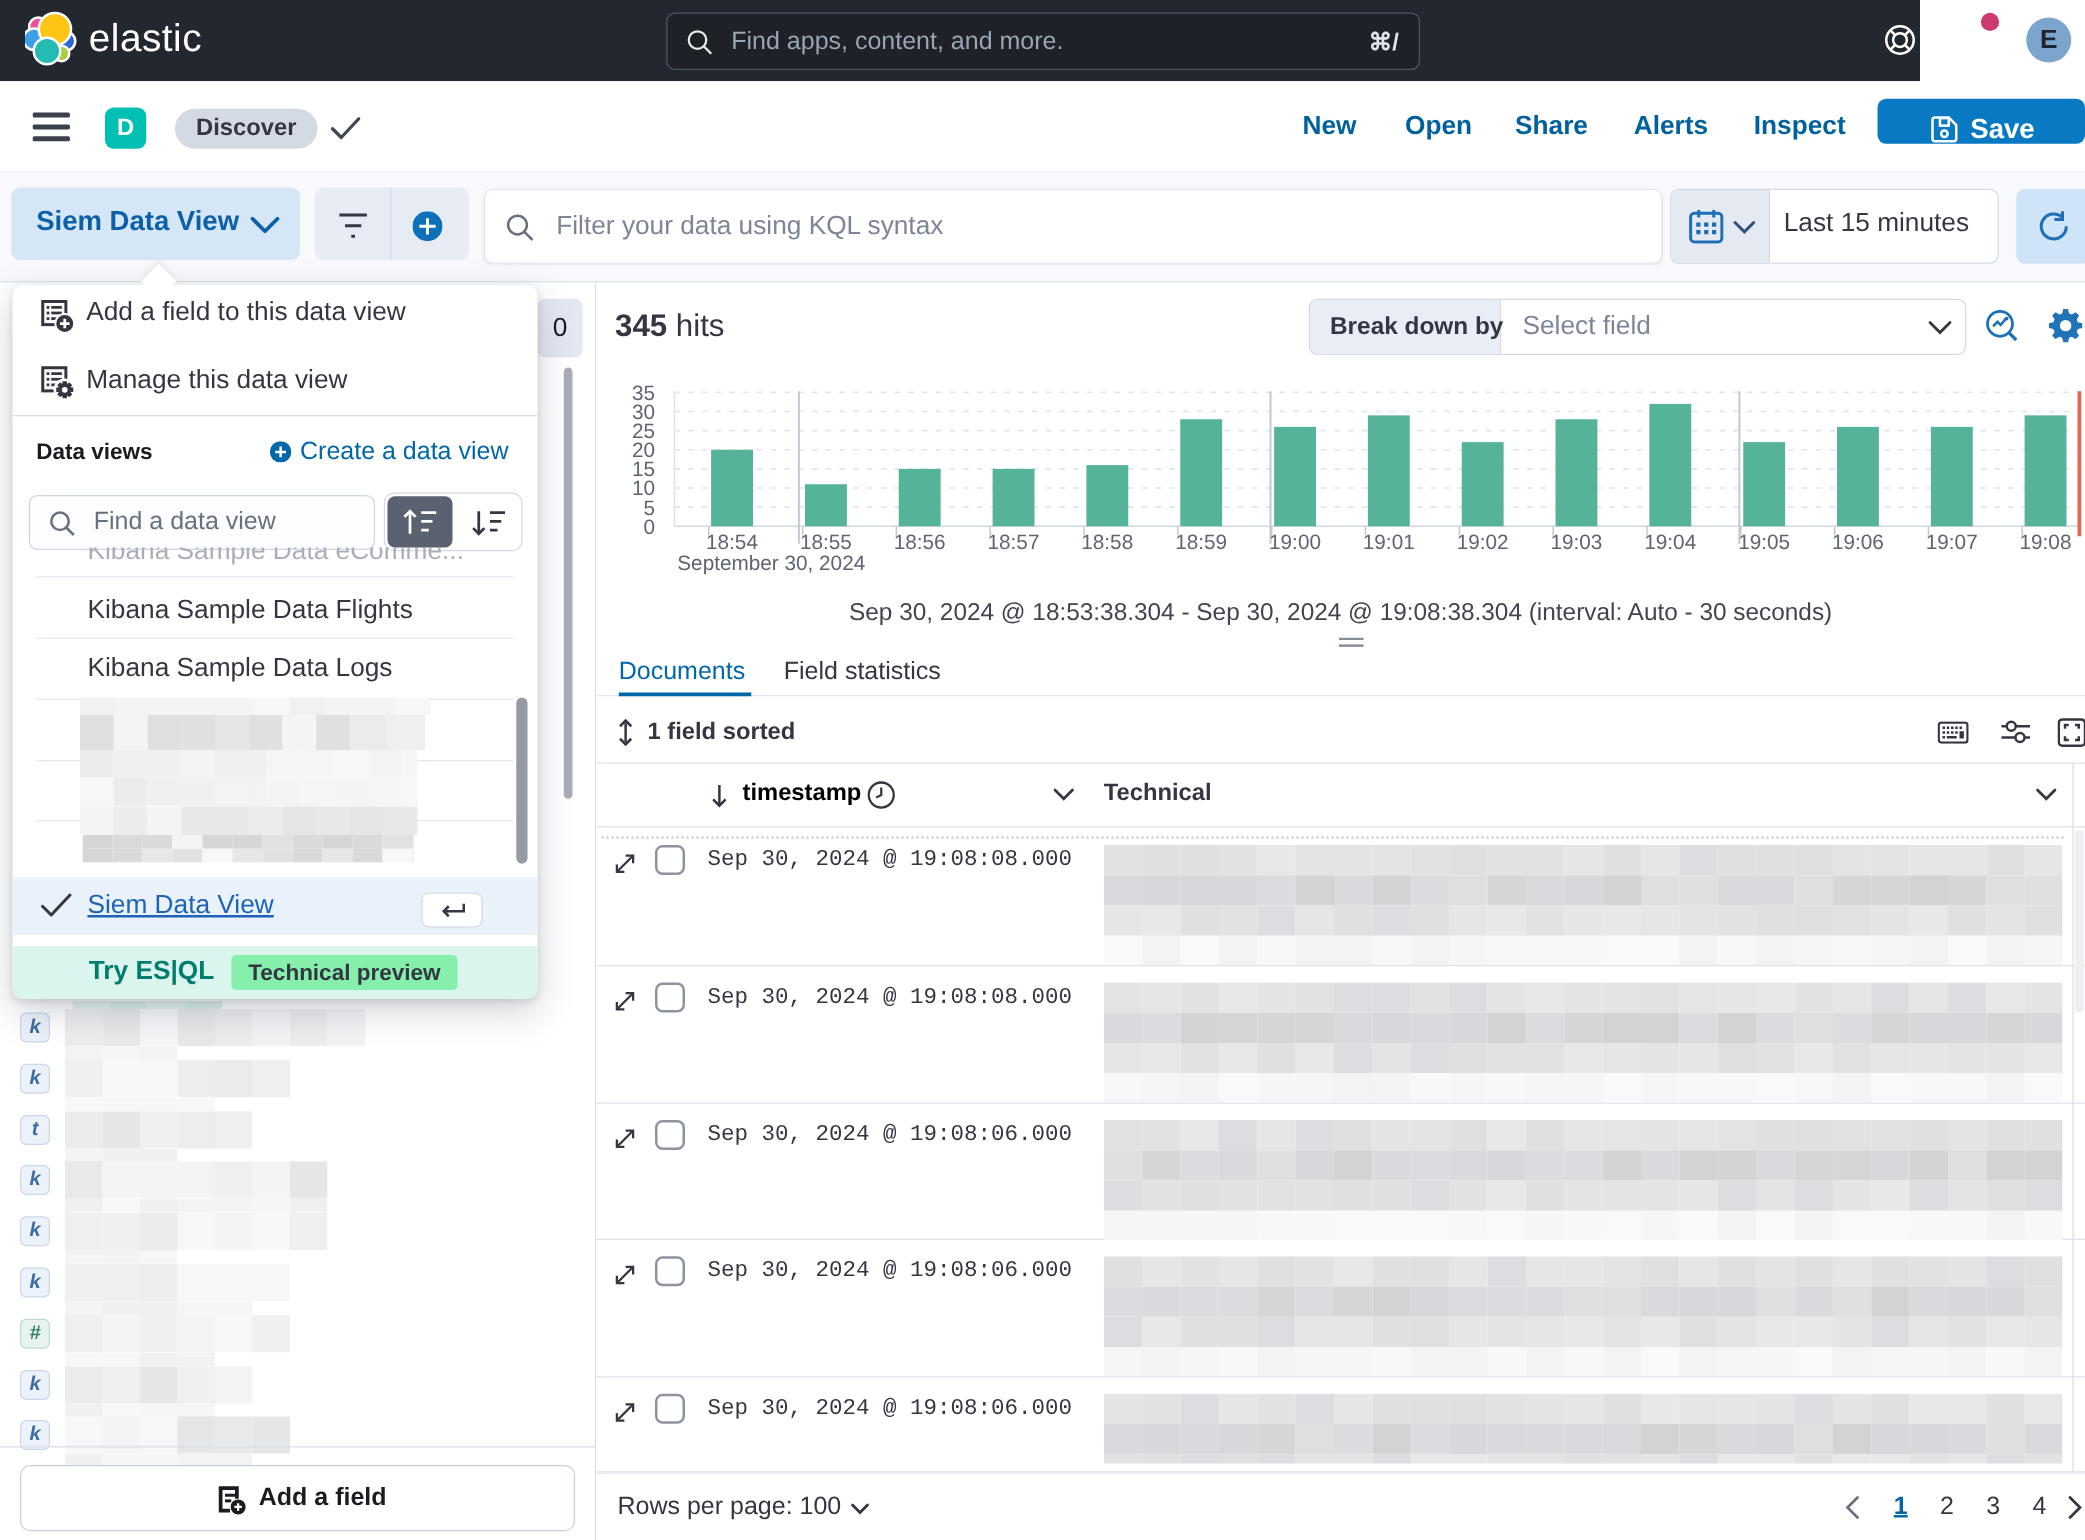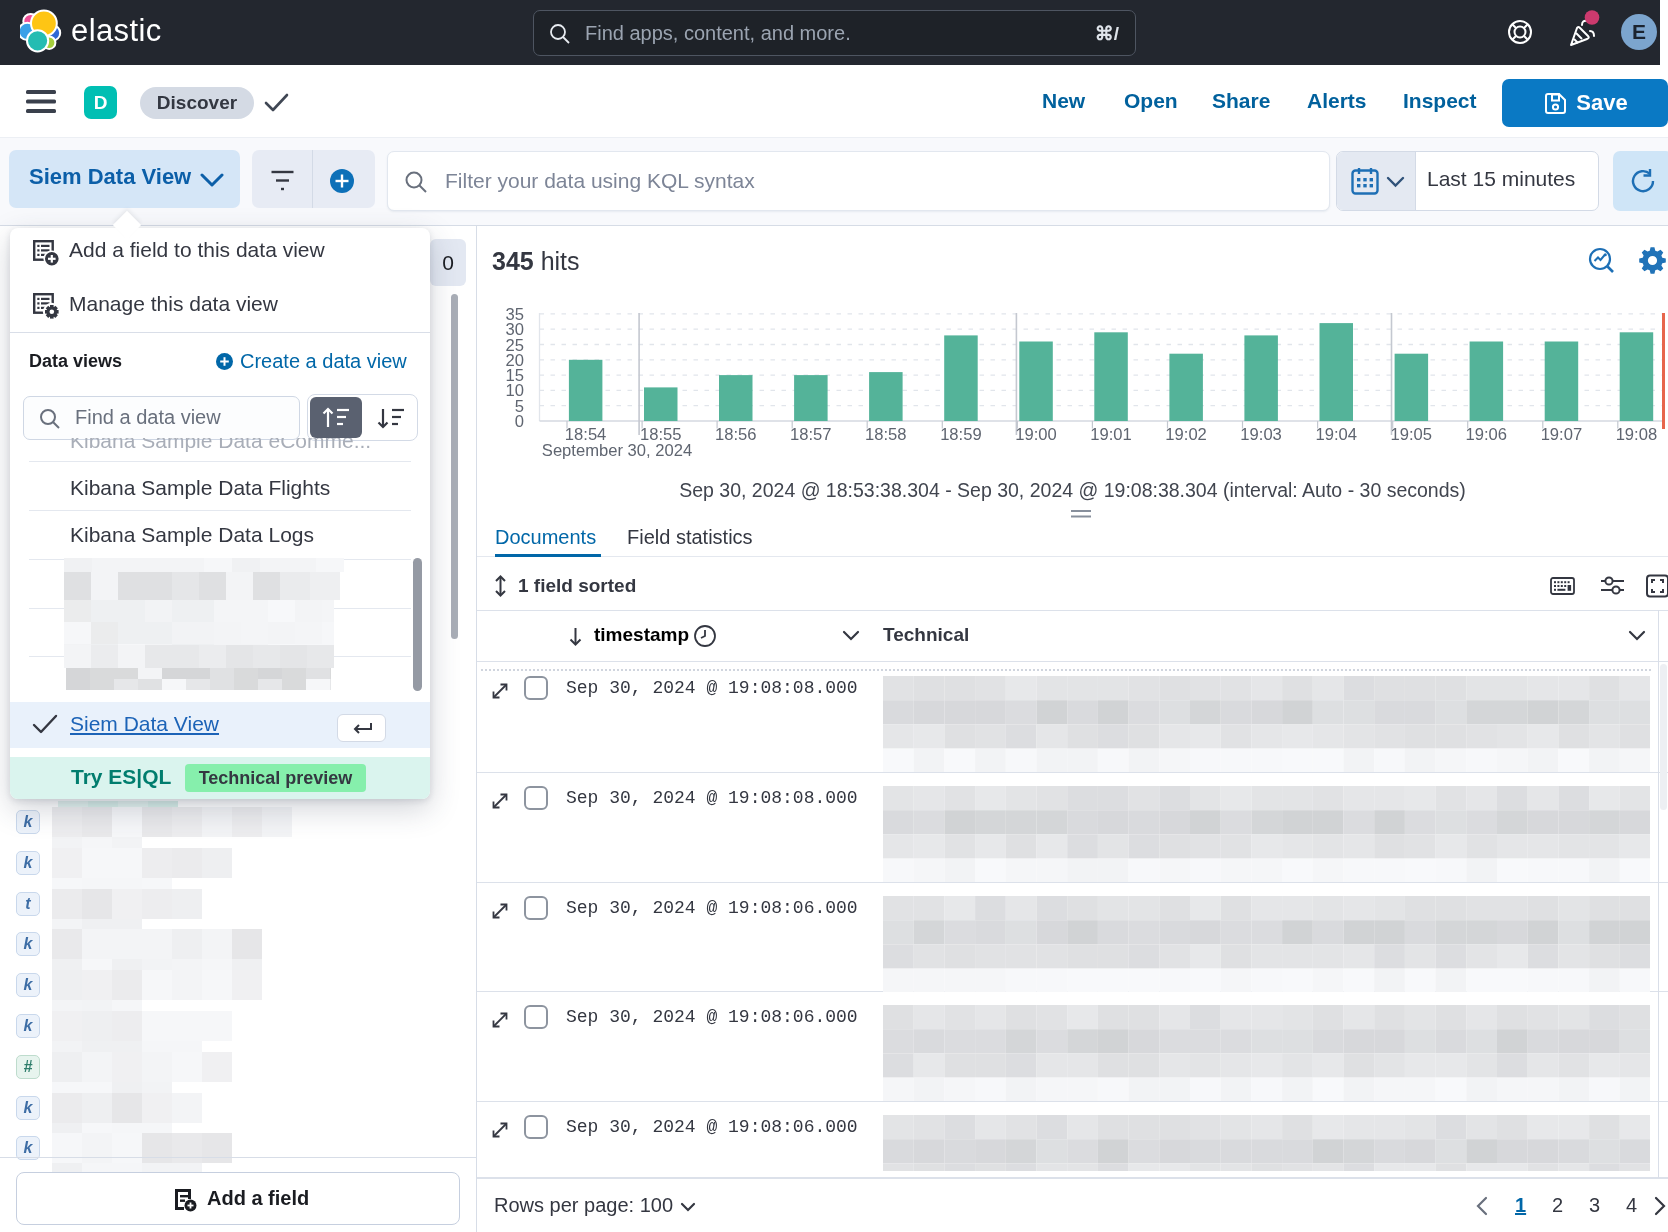--- a/index.html
+++ b/index.html
@@ -8,7 +8,7 @@
 .abs { position:absolute; }
 svg { display:block; }
 
-#topbar { position:absolute; left:0; top:0; width:1660px; height:65px; background:#23272f; }
+#topbar { position:absolute; left:0; top:0; width:1536px; height:65px; background:#23272f; }
 #topbar .brand { position:absolute; left:71px; top:13px; color:#fff; font-size:31px; letter-spacing:.4px; }
 #gsearch { position:absolute; left:533px; top:10px; width:603px; height:46px; border:1px solid #4e5561;
   border-radius:7px; background:#1e2228; }

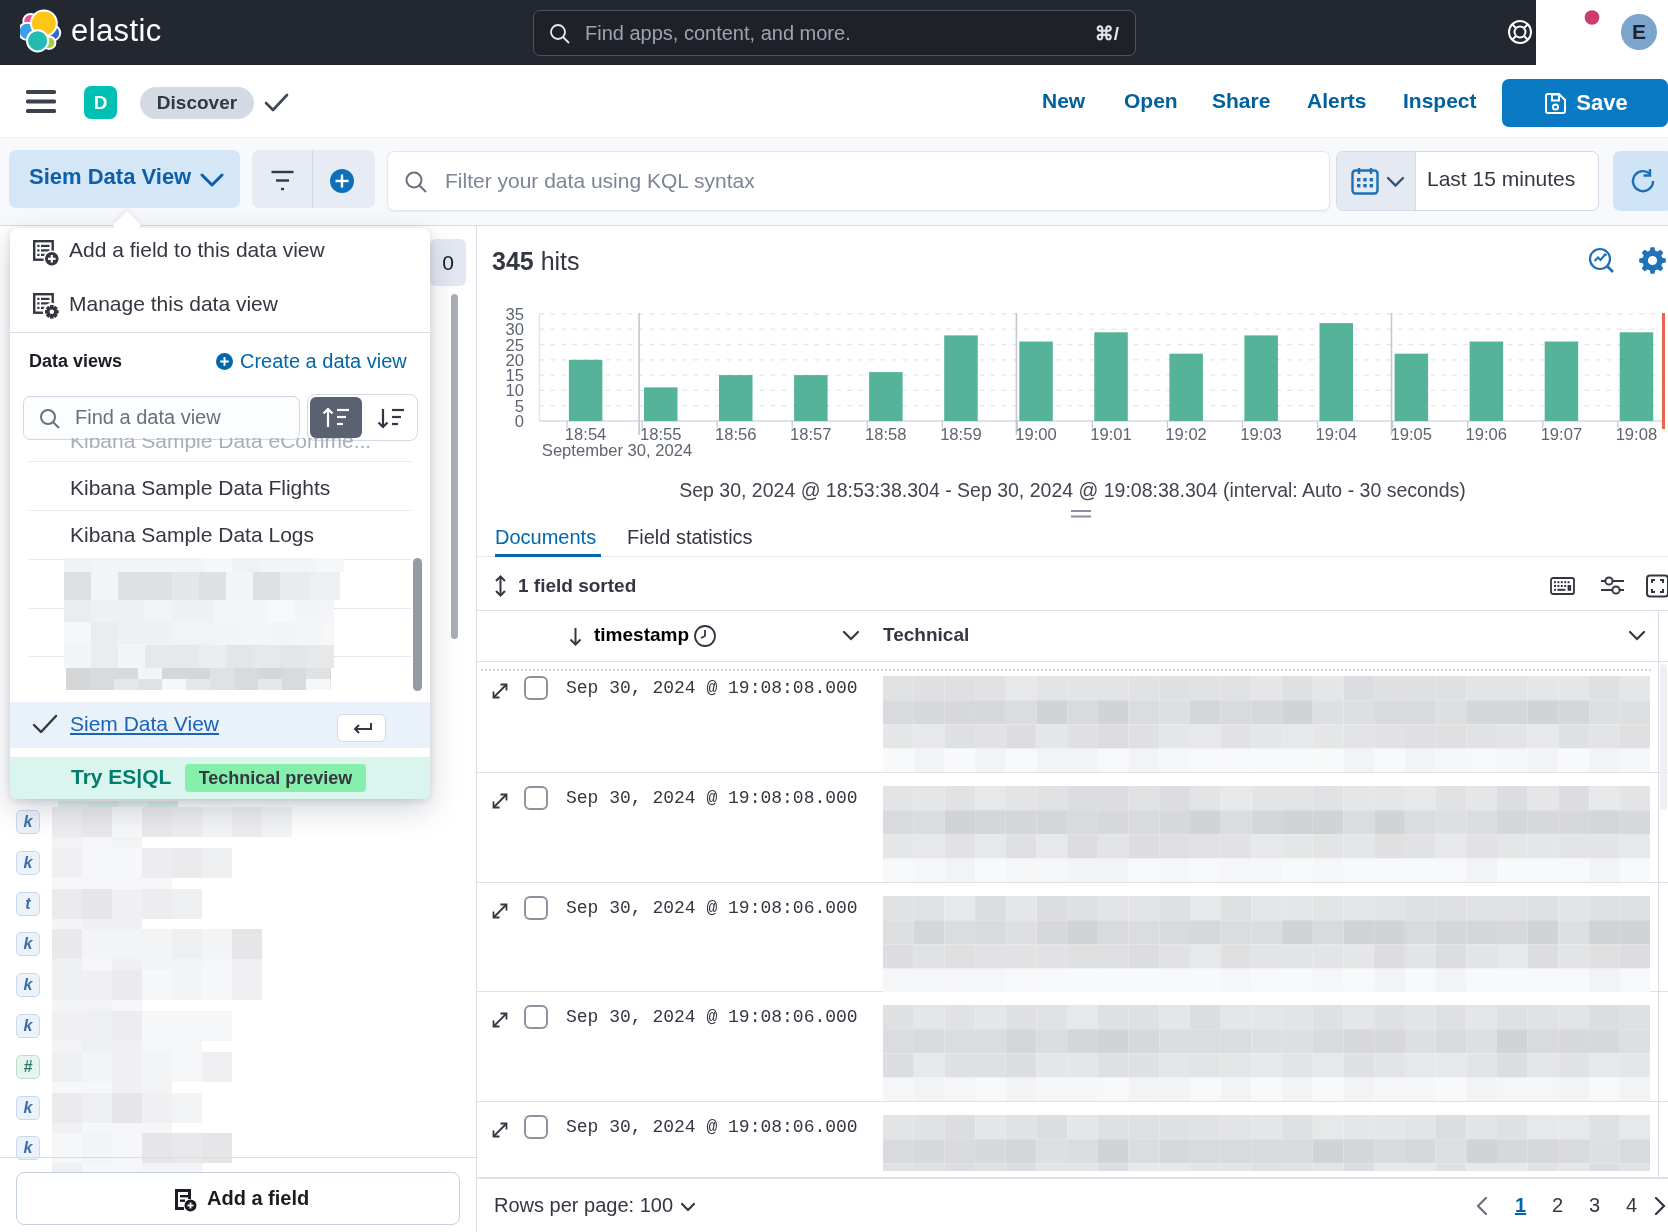--- a/index.html
+++ b/index.html
@@ -18,7 +18,7 @@
 #navbar { position:absolute; left:0; top:65px; width:1668px; height:73px; background:#fff;
   border-bottom:1px solid #eceff4; }
 .navlink { position:absolute; top:89px; font-size:21px; font-weight:700; color:#01619d; }
-#save { position:absolute; left:1502px; top:79px; width:166px; height:48px; background:#0a79c4;
+#save { position:absolute; left:1502px; top:79px; width:166px; height:36px; background:#0a79c4;
   border-radius:7px; color:#fff; font-size:22px; font-weight:700; text-align:center; line-height:48px; }
 #dbadge { position:absolute; left:84px; top:86px; width:33px; height:33px; border-radius:7px; background:#00bfb3;
   color:#fff; font-weight:700; font-size:19px; text-align:center; line-height:33px; }

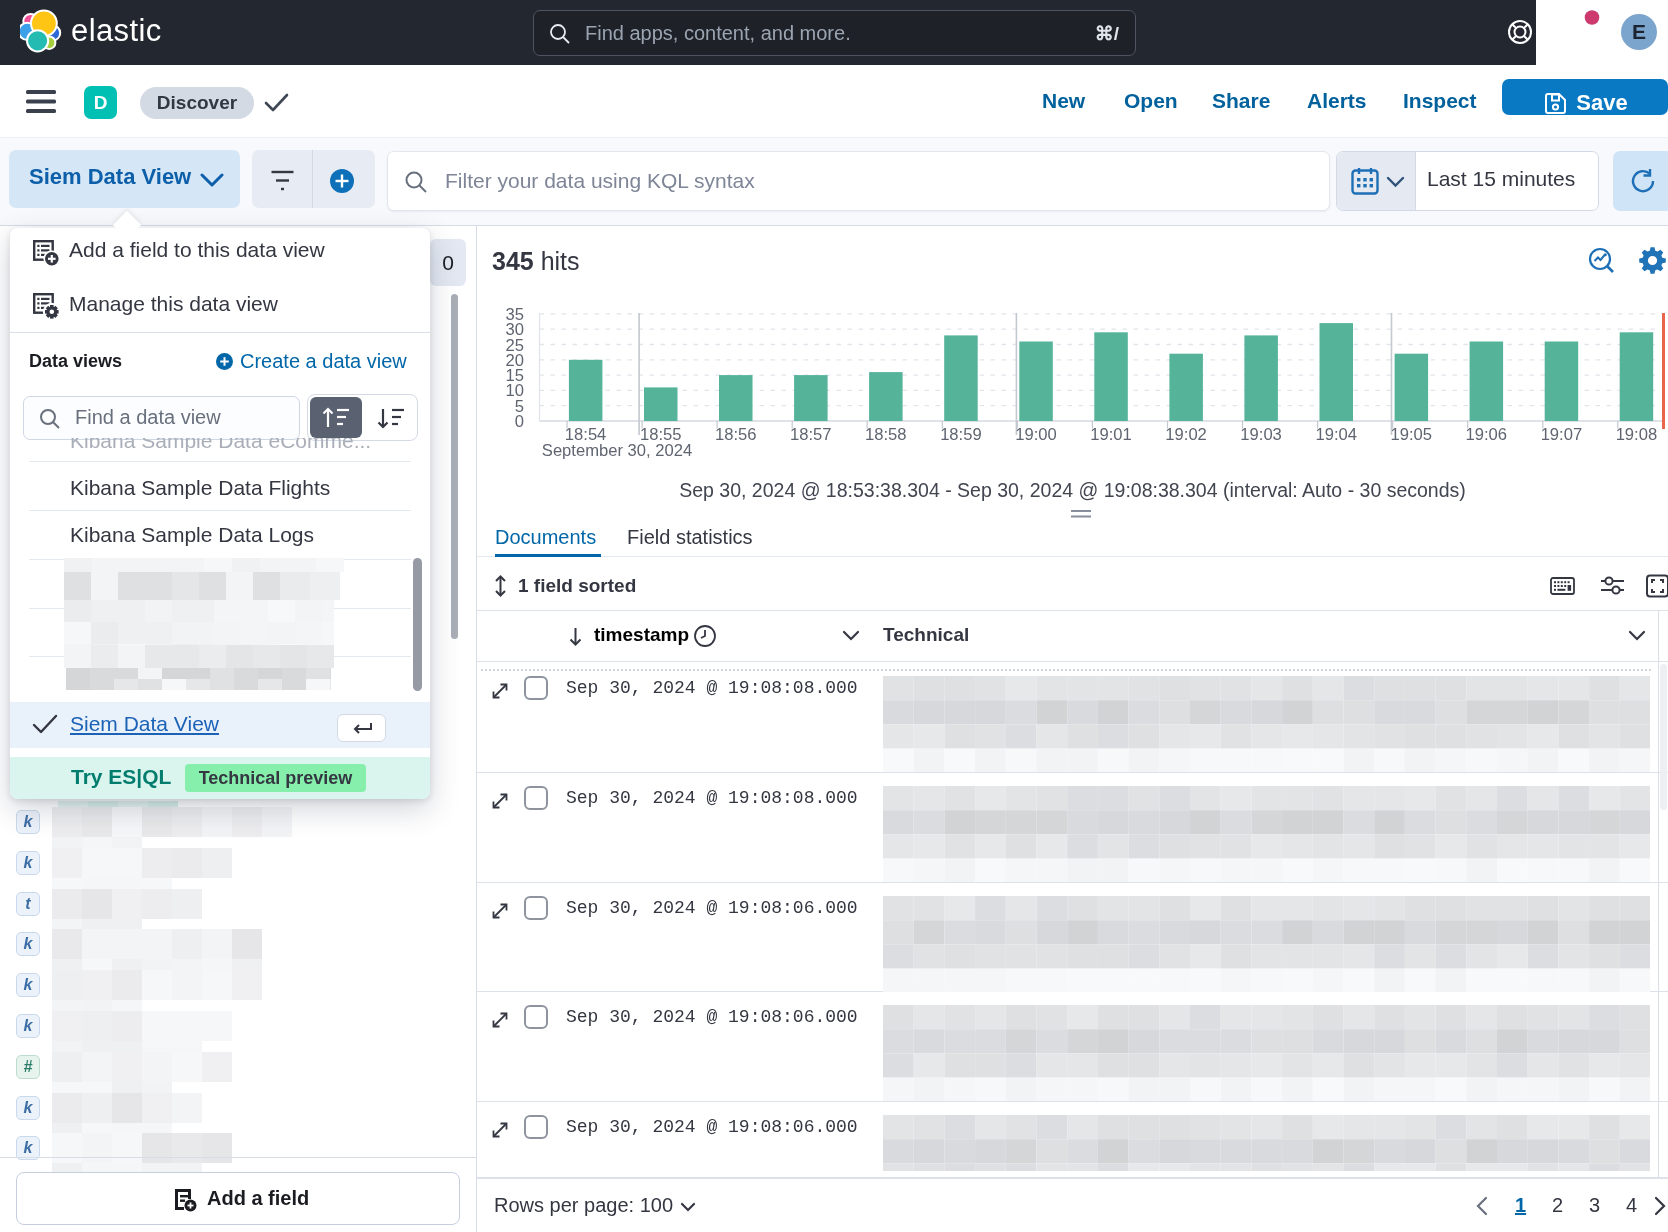--- a/index.html
+++ b/index.html
@@ -394,6 +394,15 @@
 
 <div id="main">
   <div id="hits"><b>345</b> hits</div>
+  <div id="bdgrp">
+    <div class="pre">
+        <span>Break down by</span>
+      </div>
+    <div class="ph">Select field</div>
+    <svg class="abs" style="left:494px;top:16px" width="20" height="13" viewBox="0 0 20 13">
+      <path d="M2 2 L10 10 L18 2" fill="none" stroke="#343741" stroke-width="2.2" stroke-linecap="round"></path>
+    </svg>
+  </div>
 
   <svg class="abs" style="left:1110px;top:20px" width="30" height="30" viewBox="0 0 30 30">
     <circle cx="13" cy="13" r="10" fill="none" stroke="#1d6fb5" stroke-width="2.2"></circle>

